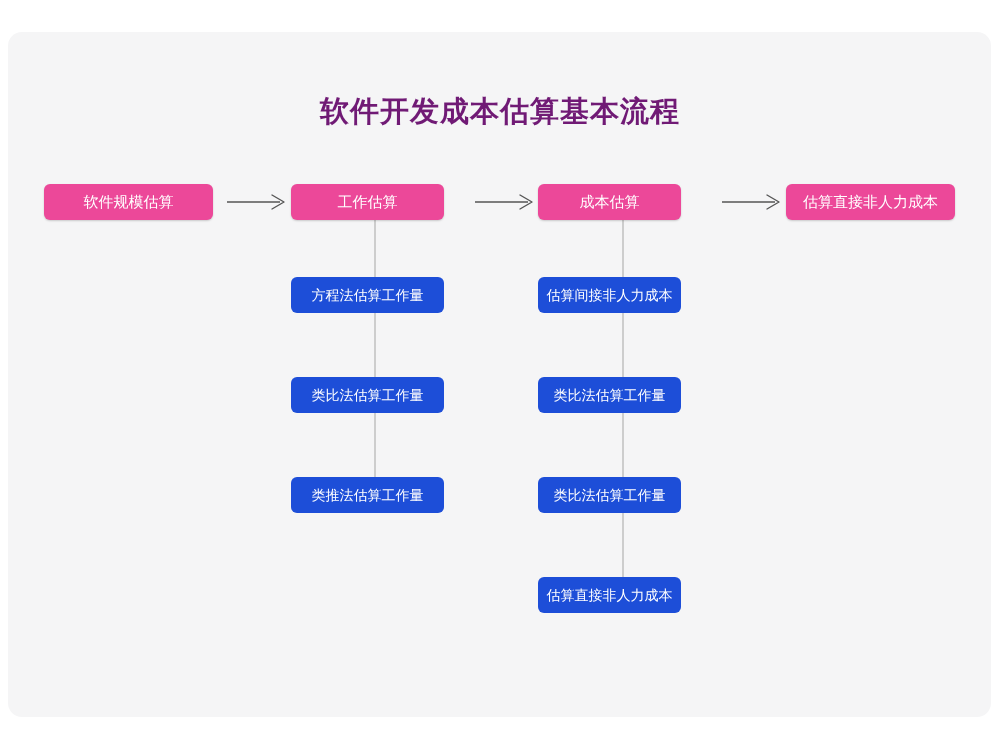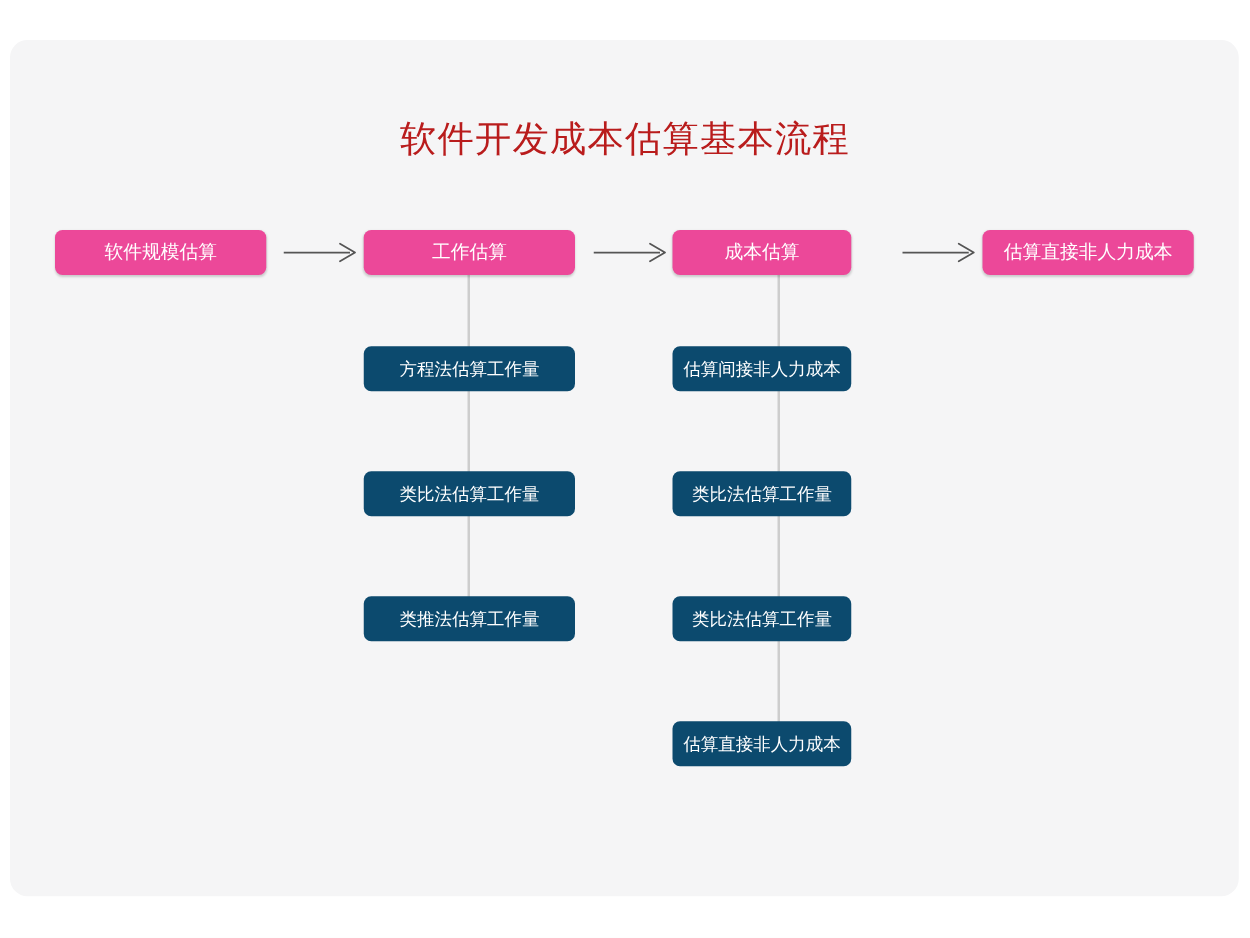--- a/index.html
+++ b/index.html
@@ -35,8 +35,8 @@
     width: 1000px;
     text-align: center;
     font-size: 29px;
-    font-weight: 400;
-    color: #b91c1c;
+    font-weight: 700;
+    color: #701a75;
     letter-spacing: 1px;
     white-space: nowrap;
   }

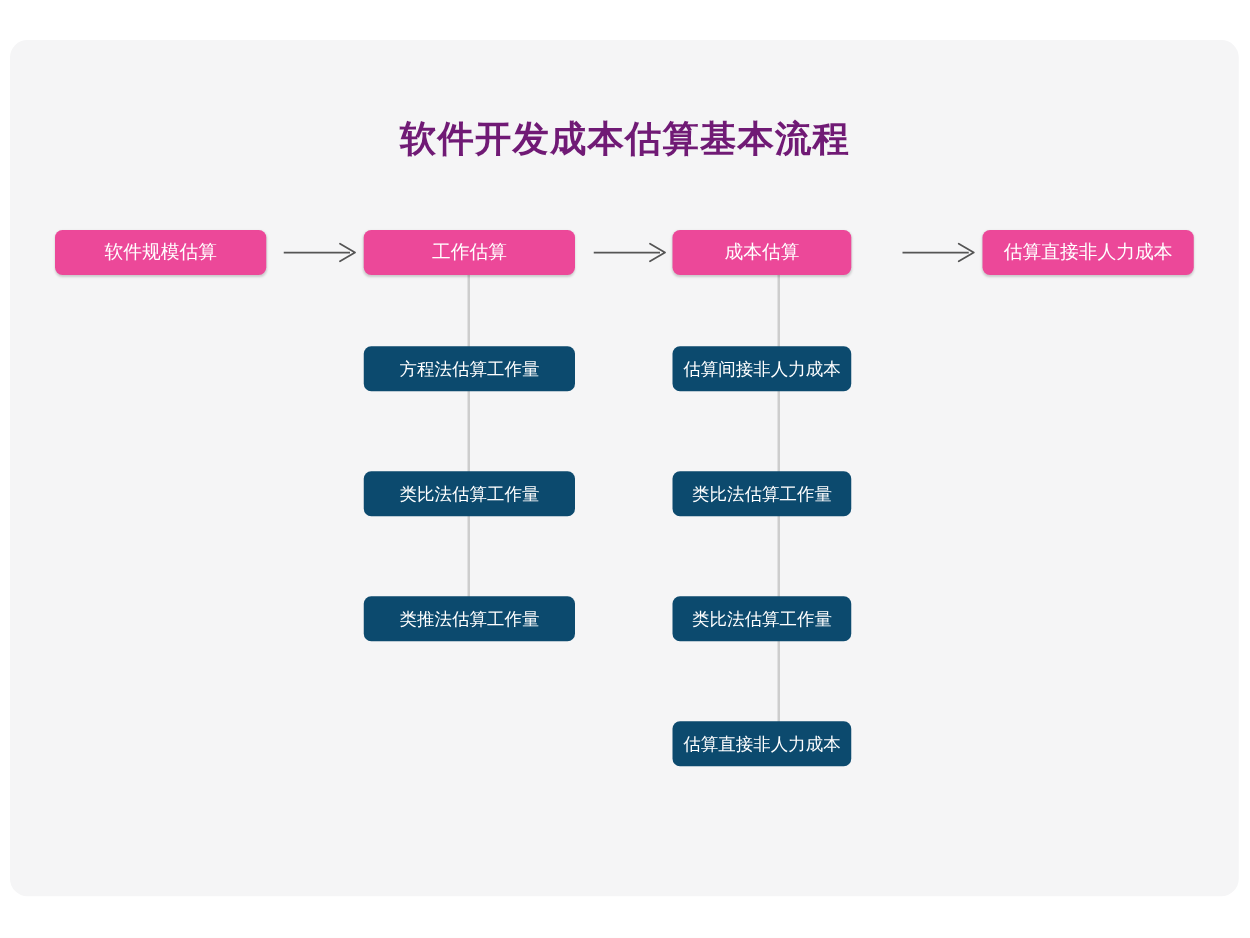--- a/index.html
+++ b/index.html
@@ -65,7 +65,7 @@
 
   
   .col1 { left: 44px;  width: 169px; }
-  .col2 { left: 291px; width: 169px; }
+  .col2 { left: 291px; width: 153px; }
   .col3 { left: 538px; width: 143px; }
   .col4 { left: 786px; width: 169px; }
 

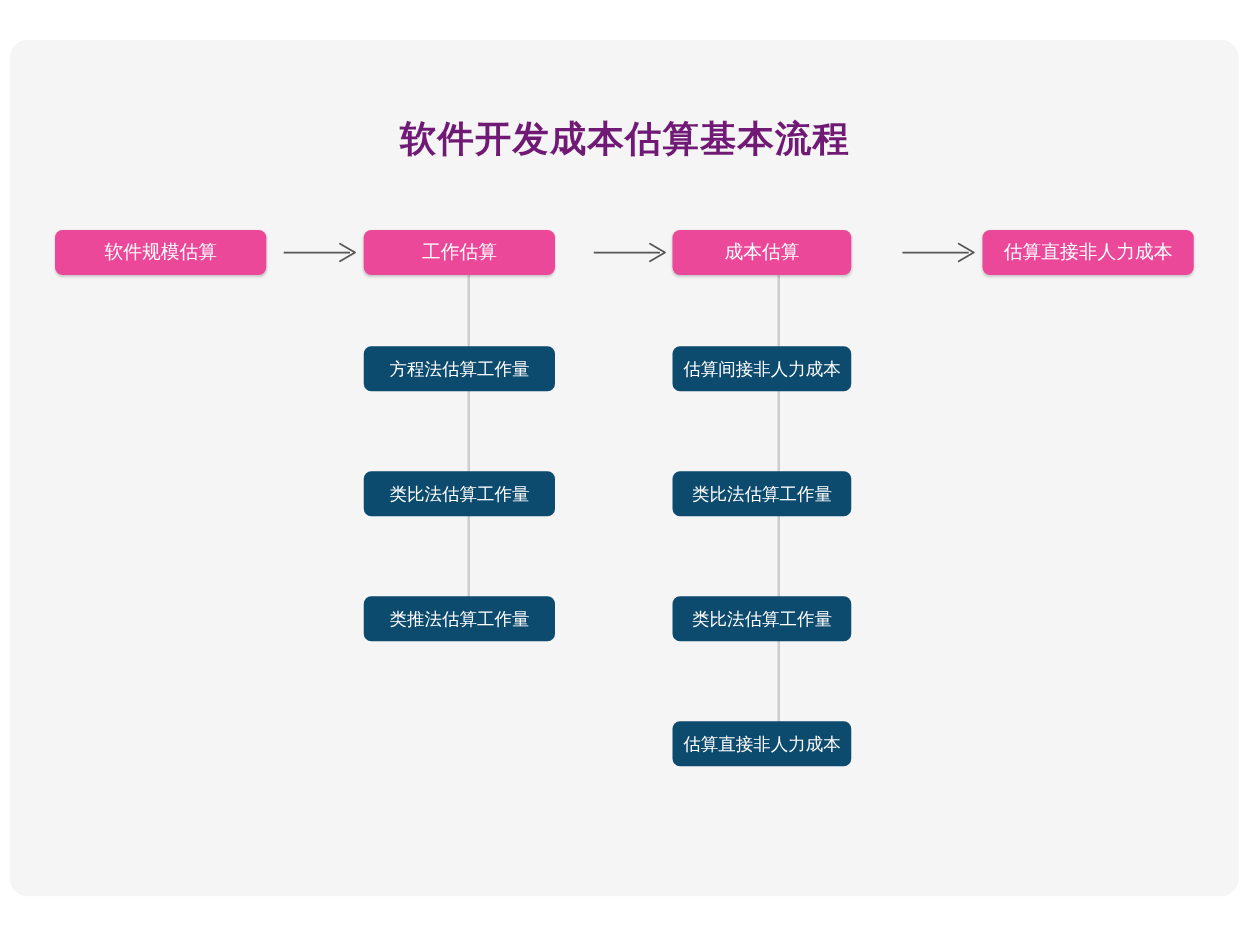--- a/index.html
+++ b/index.html
@@ -58,7 +58,7 @@
     box-shadow: 0 1px 2px rgba(0,0,0,0.18);
   }
   .node.secondary {
-    background: #0c4a6e;
+    background: #1d4ed8;
     font-size: 14px;
     color: #ffffff;
   }

